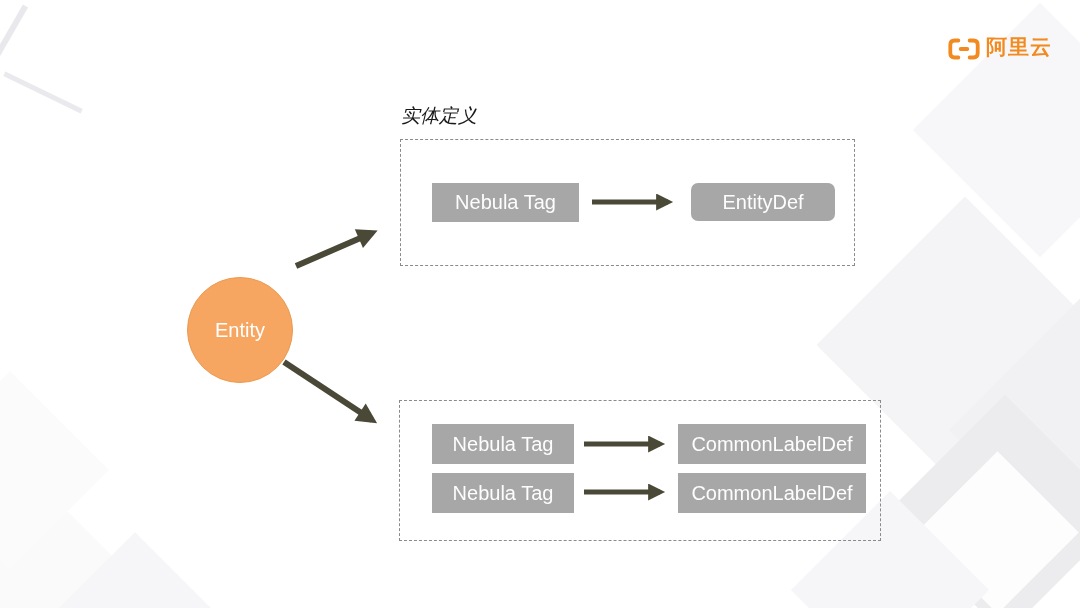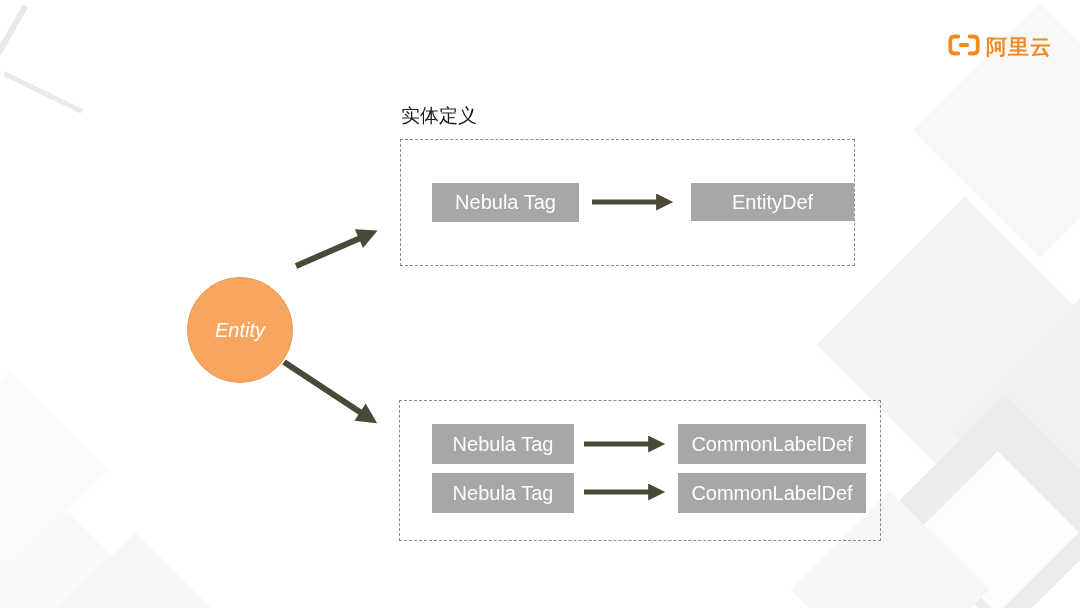--- a/index.html
+++ b/index.html
@@ -33,7 +33,7 @@
   }
   .logo {
     position:absolute; top:33px; right:28px;
-    display:flex; align-items:flex-start; gap:5px;
+    display:flex; align-items:flex-end; gap:5px;
   }
   .logo-text { font-size:21px; font-weight:bold; color:#F28A1F; letter-spacing:1px; }
 

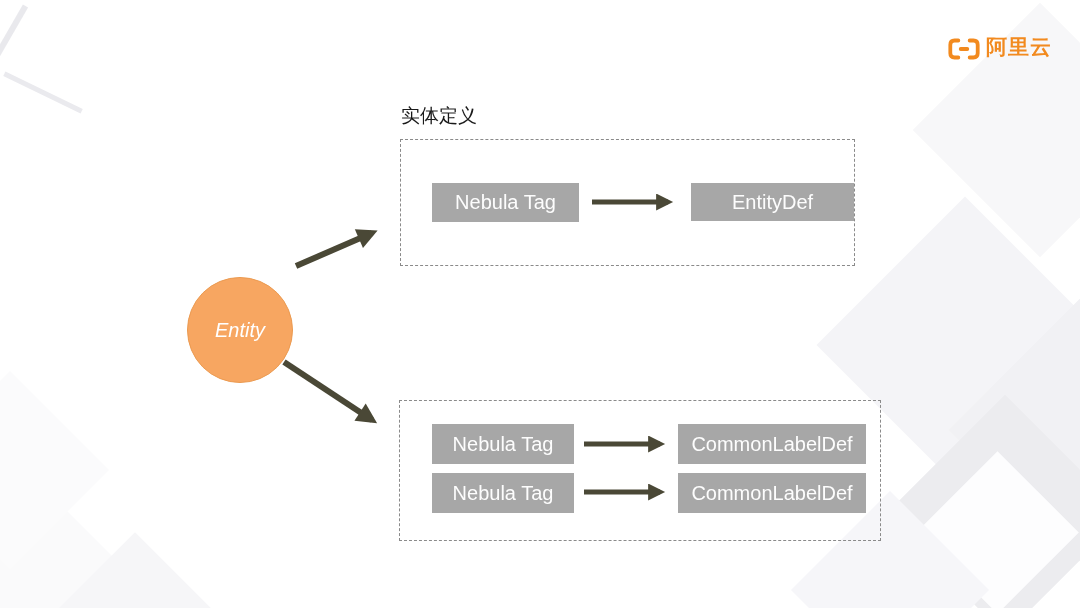--- a/index.html
+++ b/index.html
@@ -50,7 +50,7 @@
   .section-label {
     position:absolute; font-size:19px; color:#1a1a1a;
   }
-  .s1 { left:401px; top:103px; }
+  .s1 { left:401px; top:103px;font-style:italic; }
   .s2 { left:401px; top:366px; }
 
   .dashed-box { position:absolute; border:1px dashed #8a8a8a;padding-left:44px; }

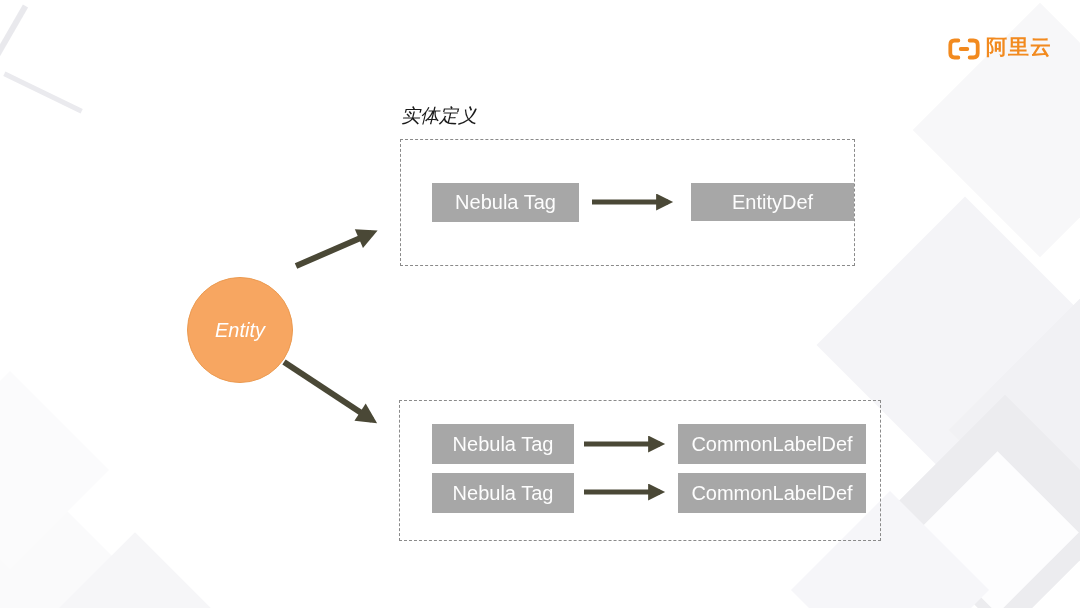--- a/index.html
+++ b/index.html
@@ -63,7 +63,7 @@
     font-size:20px; white-space:nowrap;
   }
   .nb1  { left:31px;  top:43px; width:147px; height:39px; }
-  .ed   { left:290px; top:43px; width:163px; height:38px; }
+  .ed   { left:290px; top:43px; width:144px; height:38px;border-radius:7px; }
   .nb2a { left:32px;  top:23px; width:142px; height:40px; }
   .cl2a { left:278px; top:23px; width:188px; height:40px; }
   .nb2b { left:32px;  top:72px; width:142px; height:40px; }

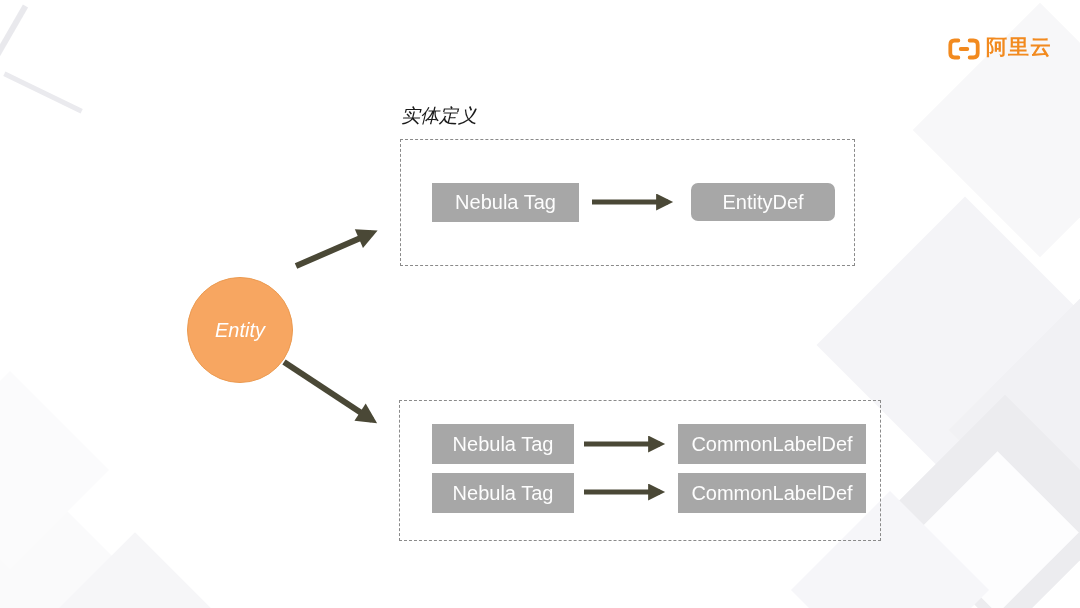--- a/index.html
+++ b/index.html
@@ -44,7 +44,7 @@
     position:absolute; left:187px; top:277px; width:106px; height:106px;
     border-radius:50%; background:#F7A661; border:1.5px solid #EB9A50;
     display:flex; align-items:center; justify-content:center;
-    color:#ffffff; font-size:20px;font-style:italic;
+    color:#ffffff; font-size:20px;
   }
 
   .section-label {

